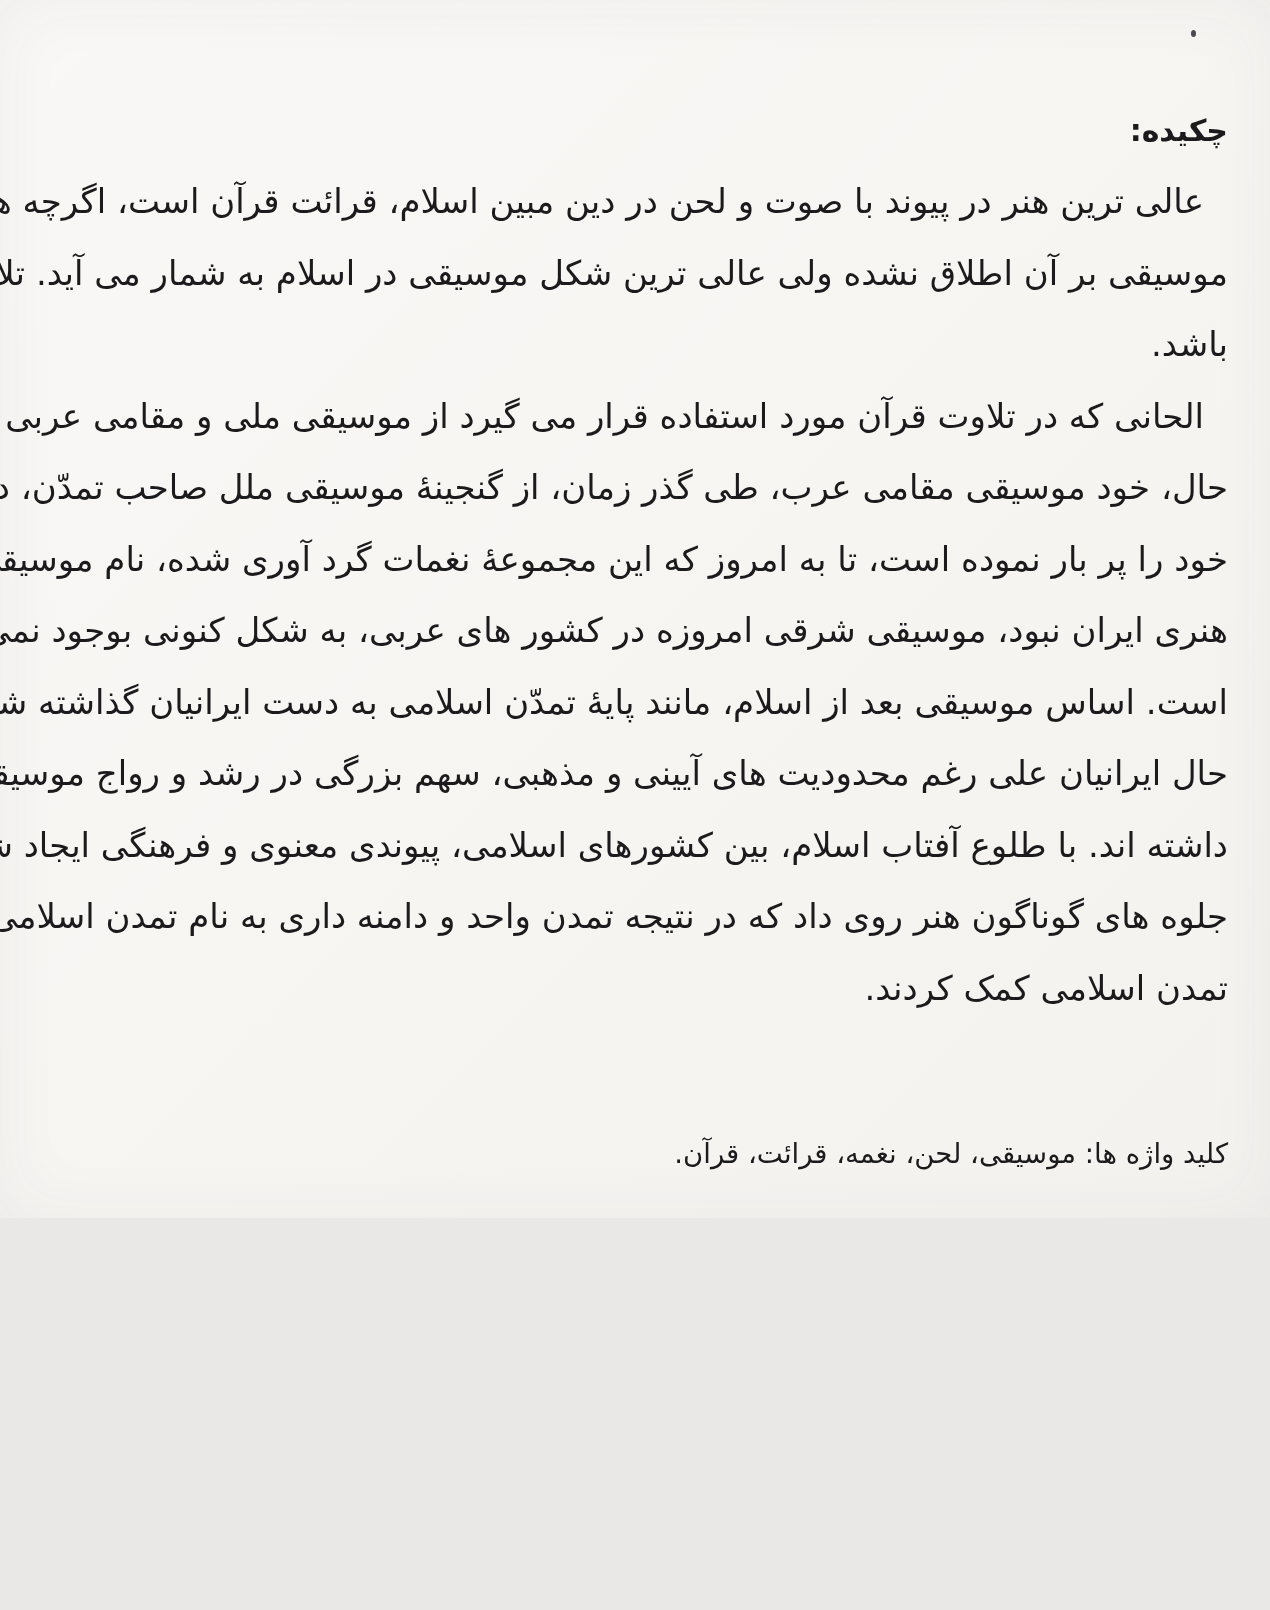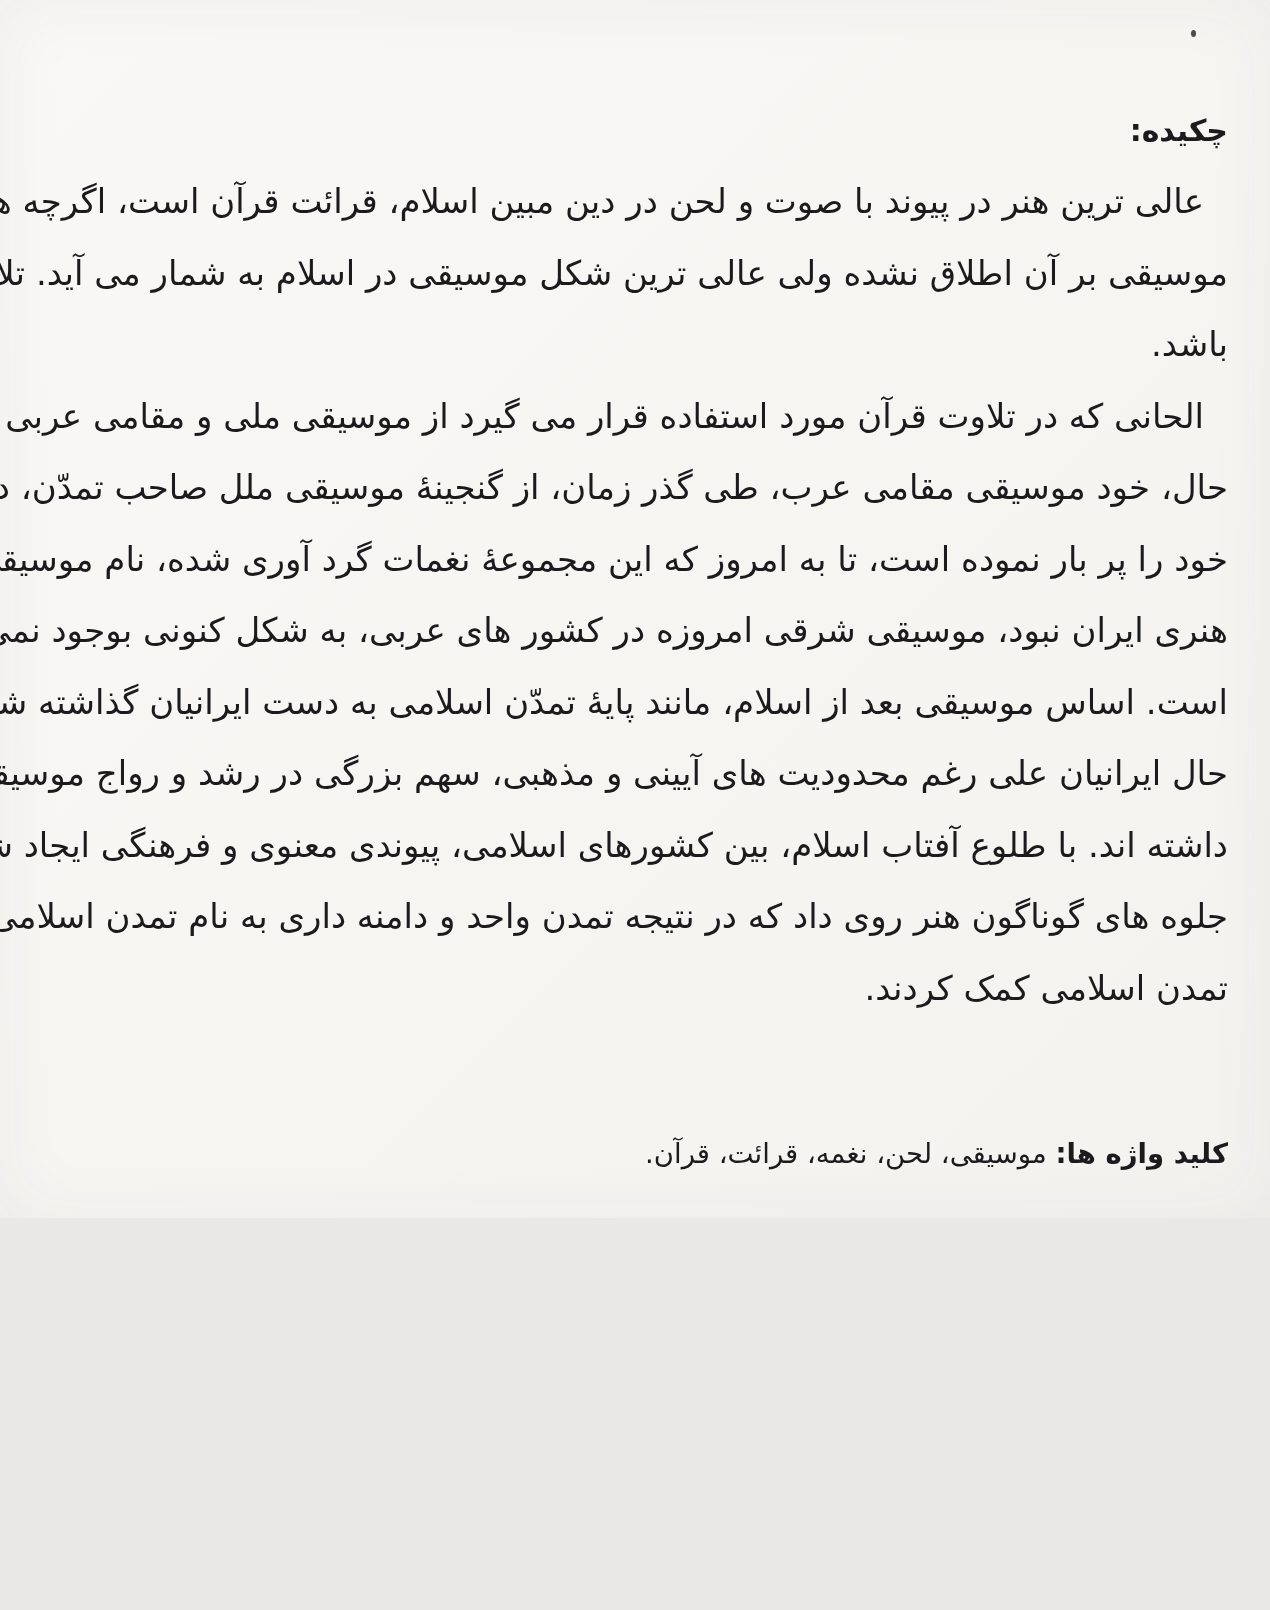--- a/index.html
+++ b/index.html
@@ -55,7 +55,7 @@
     text-align: right;
   }
   .keywords .kw-label {
-    font-weight: bold;
+    font-weight: normal;
   }
   .speck {
     position: absolute;

